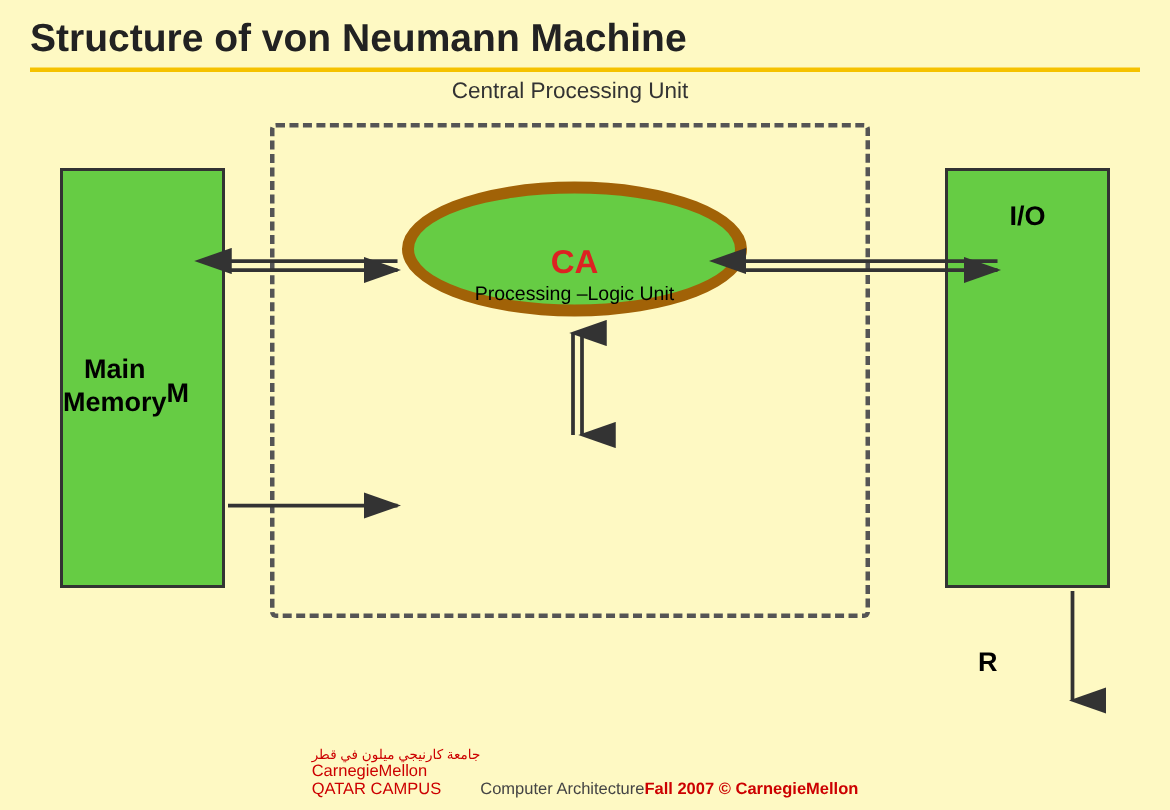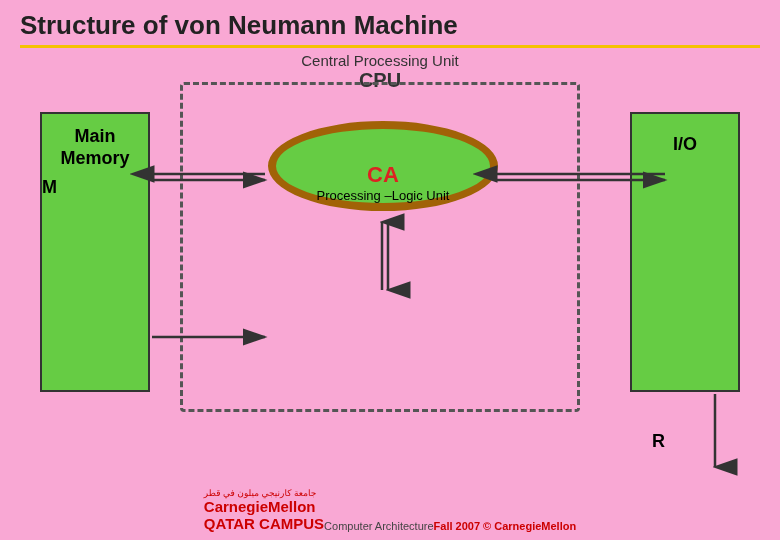--- a/index.html
+++ b/index.html
@@ -15,7 +15,7 @@
     .slide {
       width: 780px;
       height: 540px;
-      background: #f9a8d4;
+      background: #fef9c3;
       position: relative;
       padding: 10px 20px;
     }

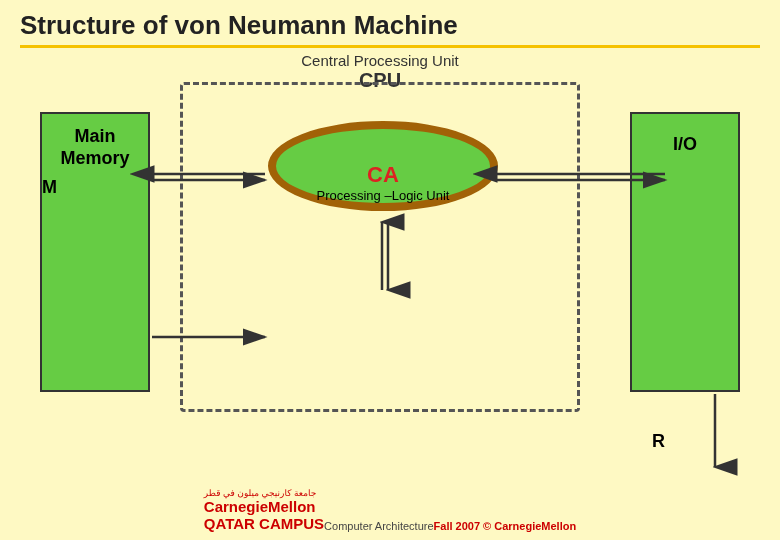--- a/index.html
+++ b/index.html
@@ -261,7 +261,6 @@
 
     <div class="cpu-label-group">
       <div class="cpu-label-central">Central Processing Unit</div>
-      <div class="cpu-label-cpu">CPU</div>
     </div>
 
     <div class="main-memory-box">

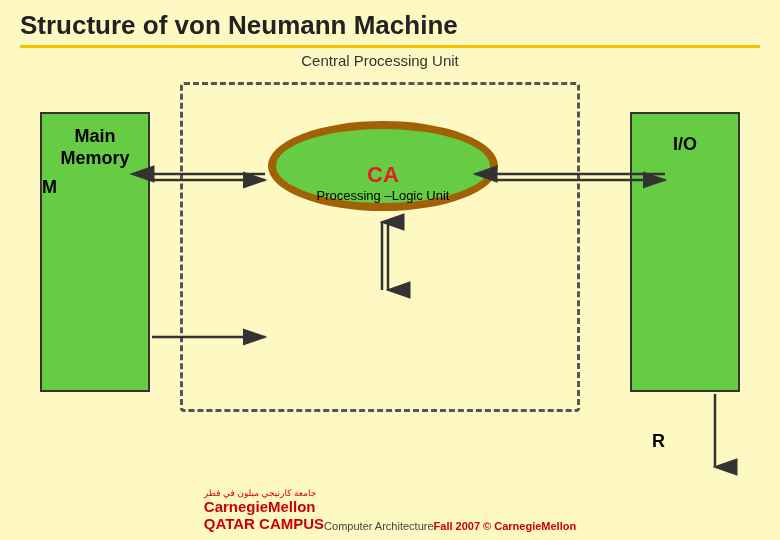--- a/index.html
+++ b/index.html
@@ -46,7 +46,8 @@
       background: #66cc44;
       border: 2px solid #333;
       display: flex;
-      flex-direction: column;
+      flex-direction: row;
+      align-items: center;
       justify-content: flex-start;
       padding-top: 12px;
     }

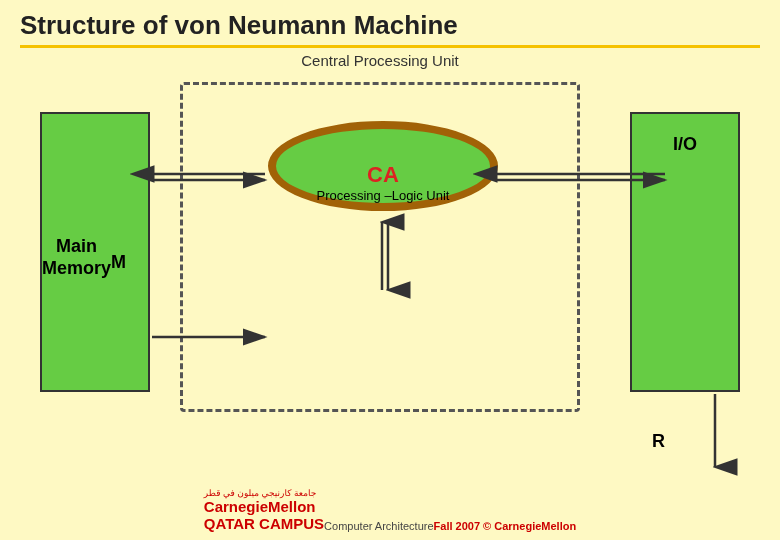--- a/index.html
+++ b/index.html
@@ -243,8 +243,8 @@
 
     .cmu-logo-text {
       color: #cc0000;
-      font-weight: bold;
-      font-size: 15px;
+      font-weight: normal;
+      font-size: 11px;
     }
 
     .arabic-text {

